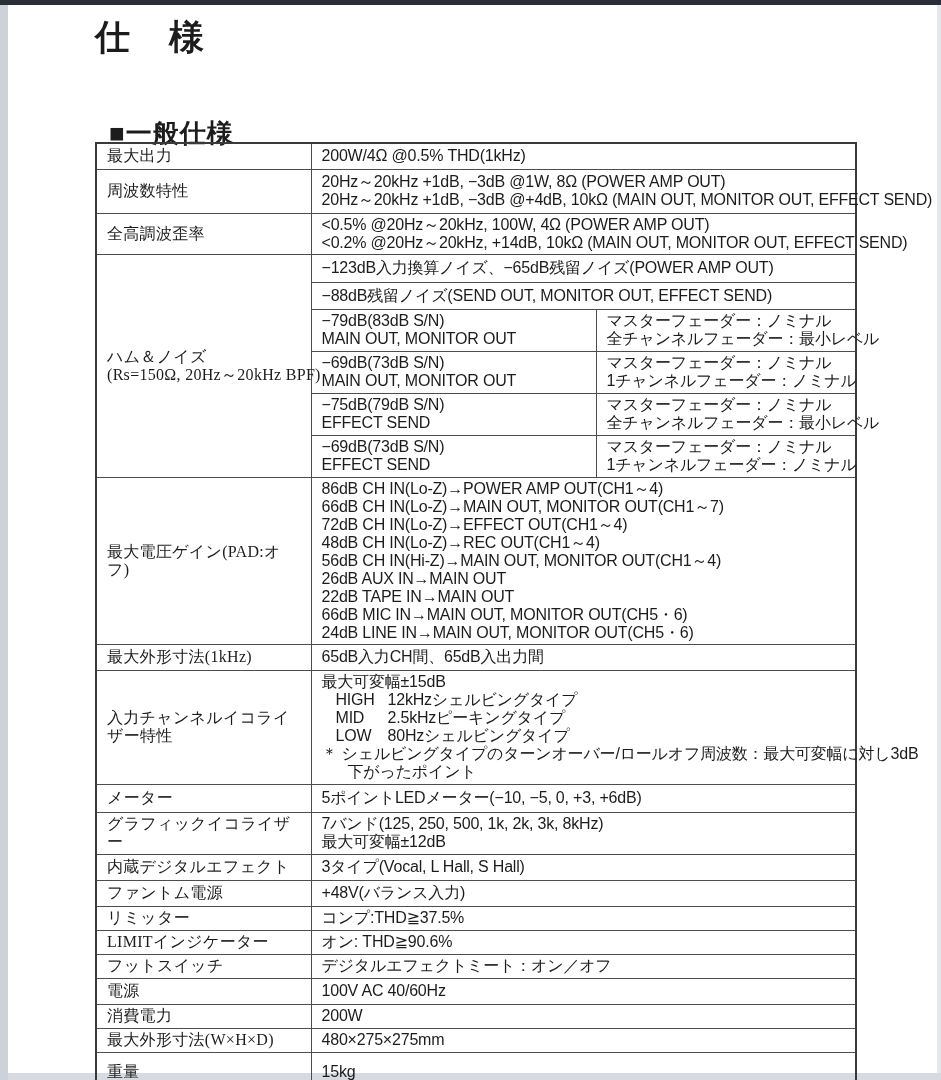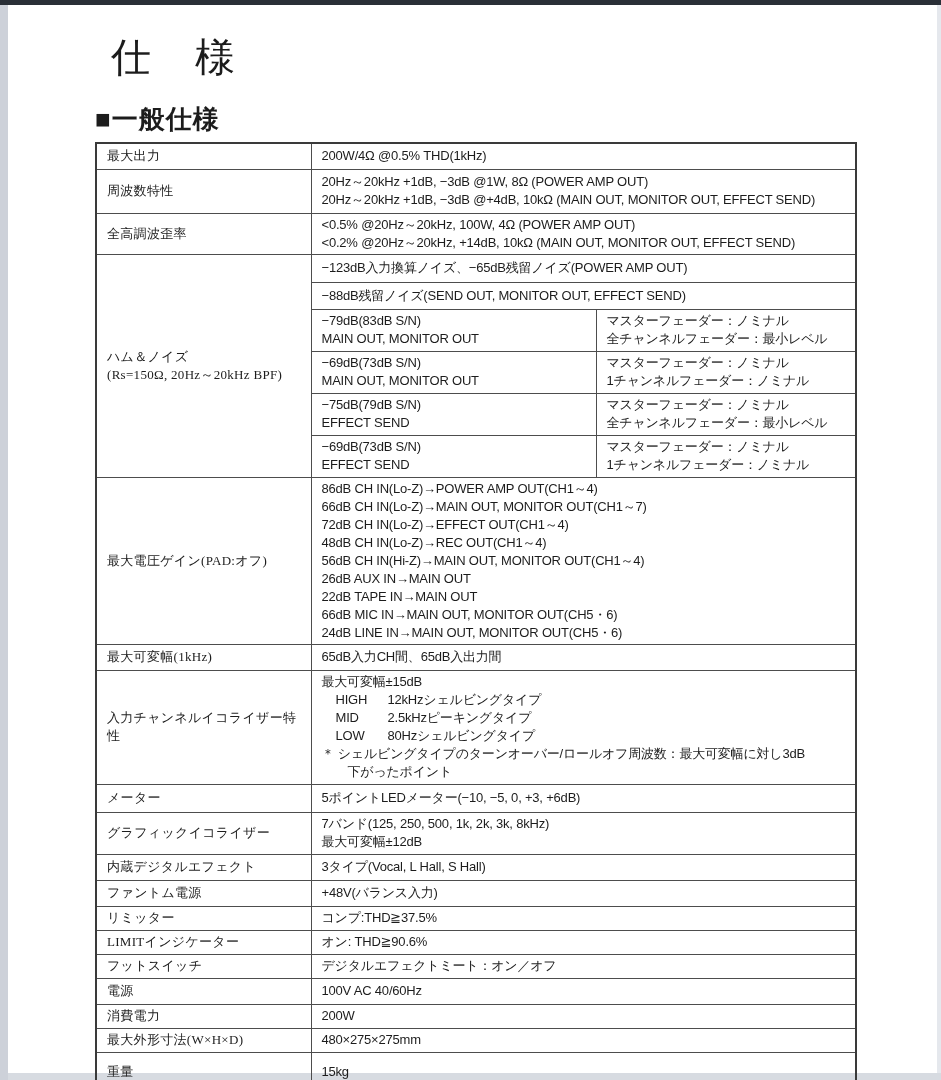--- a/index.html
+++ b/index.html
@@ -17,8 +17,8 @@
   .edge-right{position:absolute;top:5px;right:0;width:4px;height:1068px;background:#e5e8ed;}
 
   .title{
-    position:absolute;left:95px;top:14px;margin:16px;
-    font-size:40px;font-weight:400;letter-spacing:2px;
+    position:absolute;left:95px;top:14px;margin:0;
+    font-size:35px;font-weight:700;letter-spacing:2px;
   }
   .section{
     position:absolute;left:93px;top:100px;margin:2px;

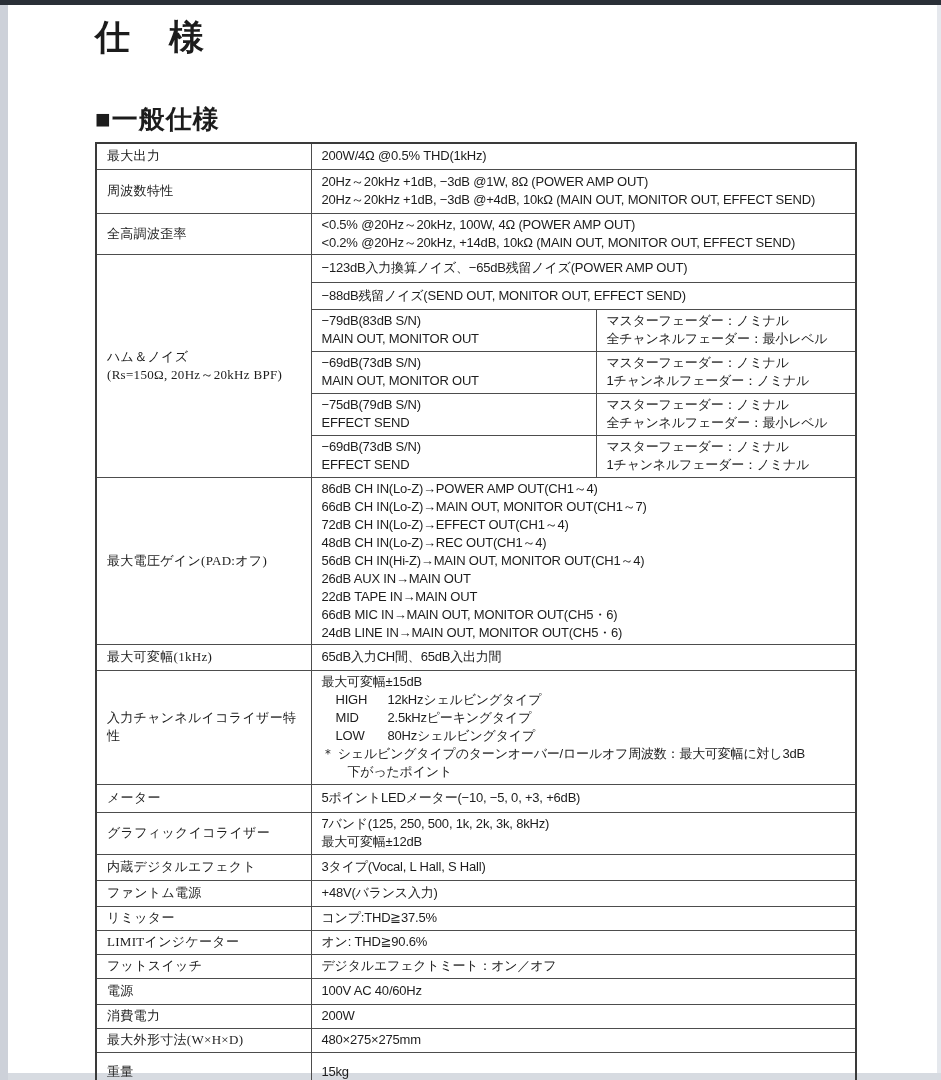--- a/index.html
+++ b/index.html
@@ -21,7 +21,7 @@
     font-size:35px;font-weight:700;letter-spacing:2px;
   }
   .section{
-    position:absolute;left:93px;top:100px;margin:2px;
+    position:absolute;left:93px;top:100px;margin:16px;
     font-size:26px;font-weight:700;letter-spacing:1px;
   }
 

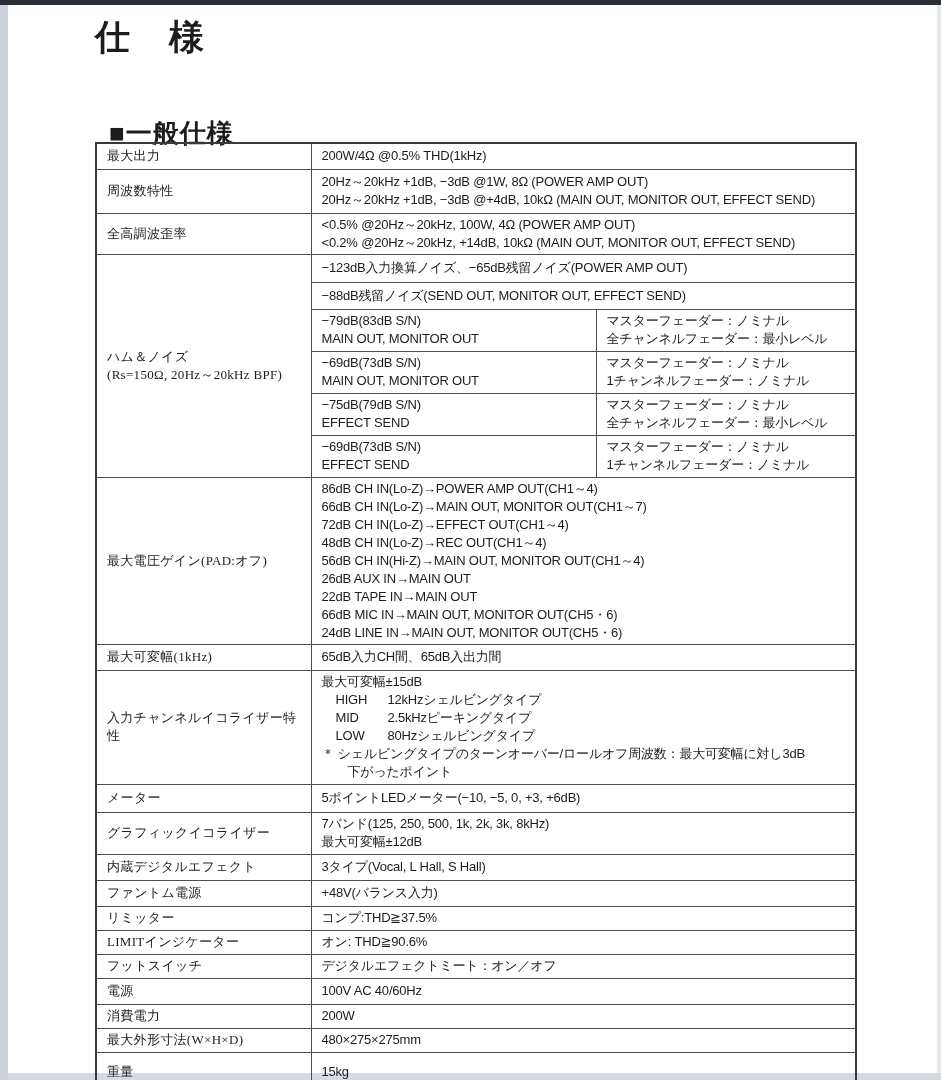--- a/index.html
+++ b/index.html
@@ -35,7 +35,7 @@
     border:1px solid #4d4d4d;
     padding:2px 8px 2px 10px;
     vertical-align:middle;
-    font-size:13px;
+    font-size:16px;
     line-height:18px;
     margin-top:8px;
   }

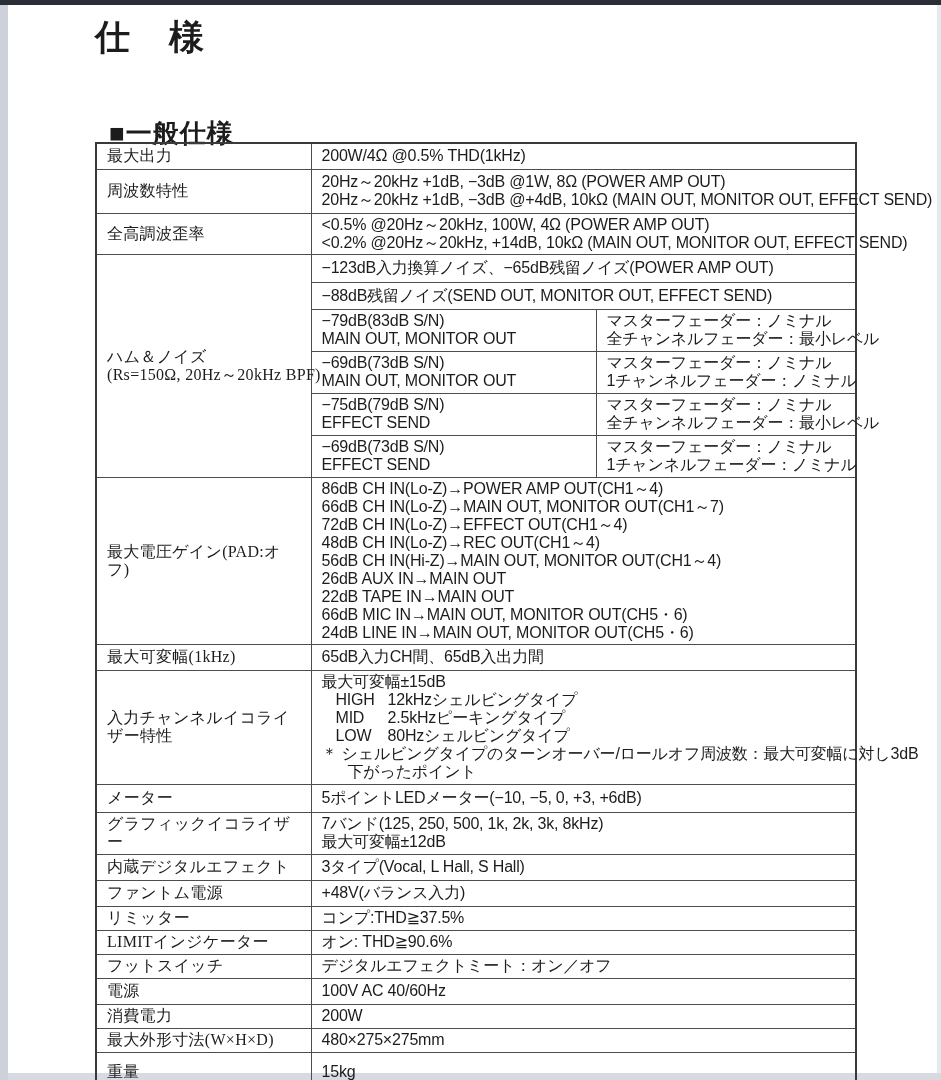--- a/index.html
+++ b/index.html
@@ -162,7 +162,7 @@
       </tr>
 
       <tr style="height:26px">
-        <td class="lbl">最大可変幅(1kHz)</td>
+        <td class="lbl">最大外形寸法(1kHz)</td>
         <td class="val" colspan="2">65dB入力CH間、65dB入出力間</td>
       </tr>
 

